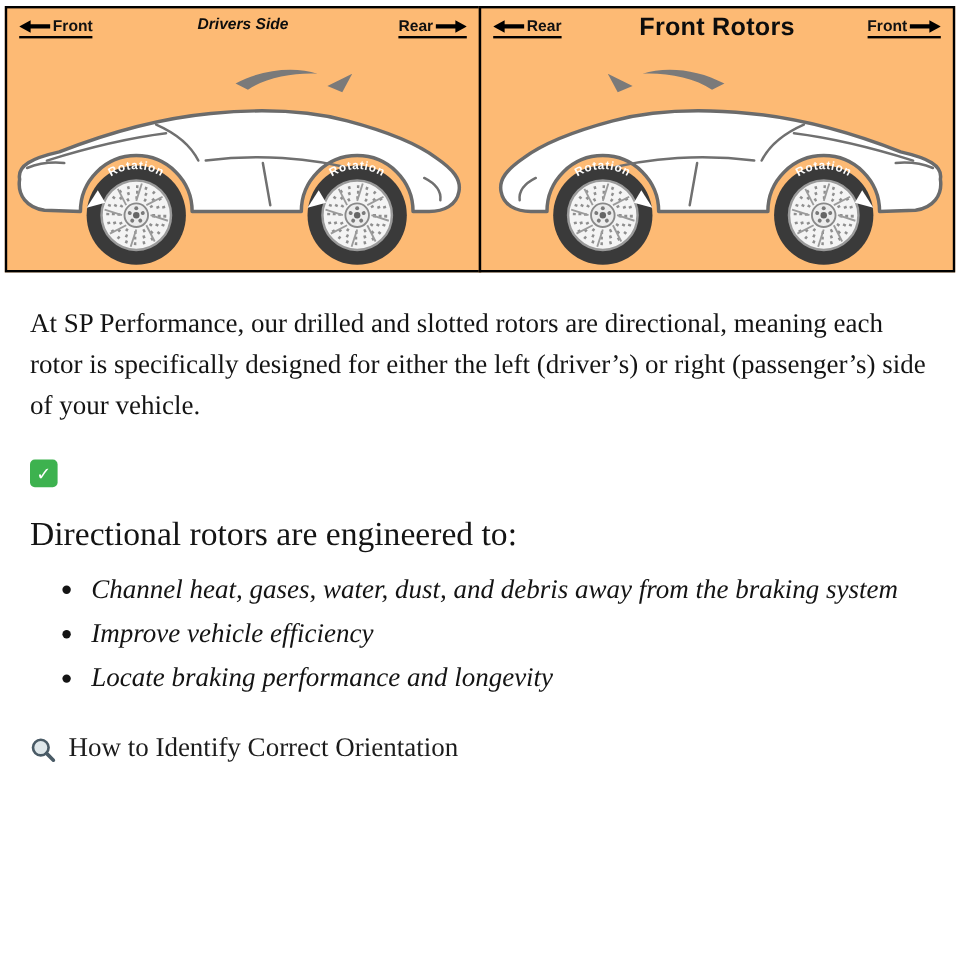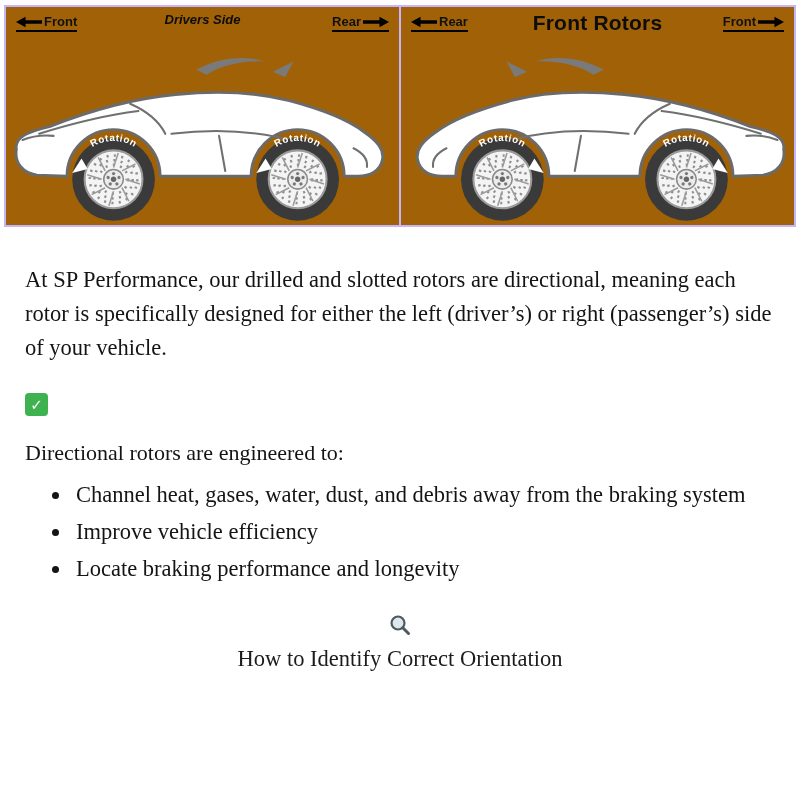--- a/index.html
+++ b/index.html
@@ -7,7 +7,7 @@
 
   
   .diagram{display:flex;margin:5px 4px 0 4px;}
-  .panel{flex:1;border:2px solid #c4b5fd;background:#a16207;position:relative;min-width:0;}
+  .panel{flex:1;border:2px solid #000000;background:#fdba74;position:relative;min-width:0;}
   .panel + .panel{margin-left:-2px;}
   .panel-header{position:relative;height:42px;padding:5px 10px 0 10px;box-sizing:border-box;}
   .dir{position:absolute;top:7px;display:flex;align-items:center;gap:2px;

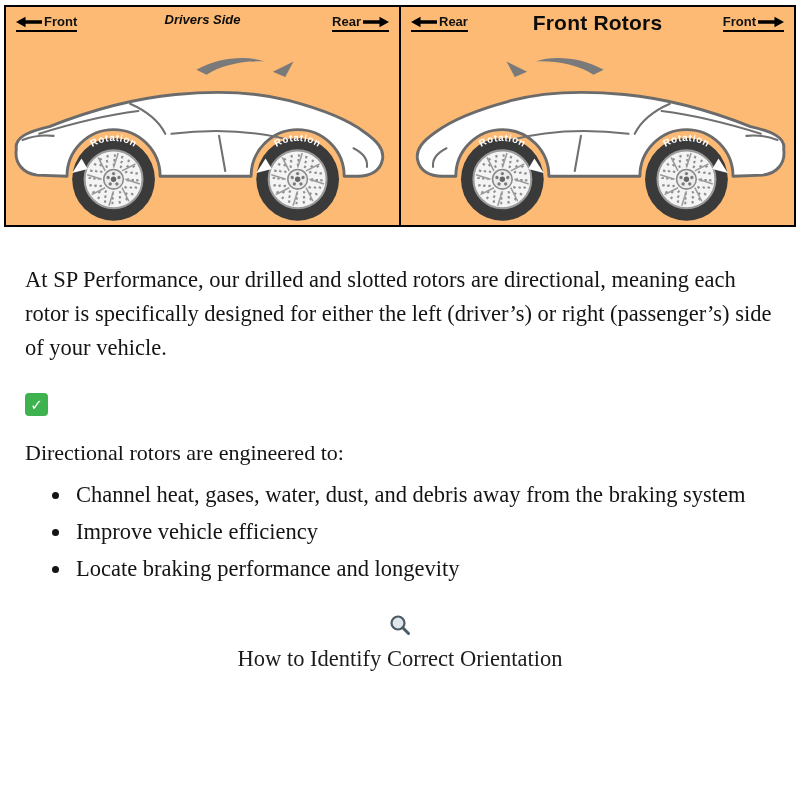--- a/index.html
+++ b/index.html
@@ -37,7 +37,7 @@
 
   
   .content{padding:8px 25px 28px 25px;}
-  .intro{font-size:22.5px;line-height:1.52;margin:28px 0 0 0;}
+  .intro{font-size:22.5px;line-height:1.52;margin:18px 0 0 0;}
   .h-check{display:flex;align-items:center;gap:9px;font-size:23px;font-weight:bold;margin:28px 0 0 0;}
   .check-box{width:23px;height:23px;background:#3db24f;border-radius:4px;color:#fff;flex:0 0 auto;
              font-family:"DejaVu Sans",sans-serif;font-size:15px;font-weight:bold;

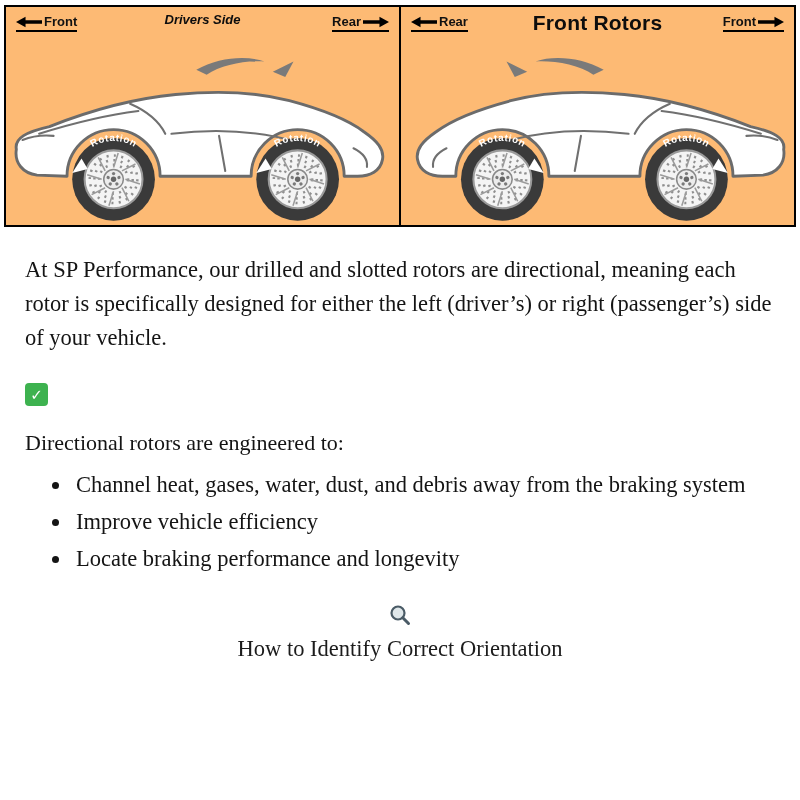--- a/index.html
+++ b/index.html
@@ -42,7 +42,7 @@
   .check-box{width:23px;height:23px;background:#3db24f;border-radius:4px;color:#fff;flex:0 0 auto;
              font-family:"DejaVu Sans",sans-serif;font-size:15px;font-weight:bold;
              display:flex;align-items:center;justify-content:center;}
-  .lead{font-size:22px;margin:24px 0 0 0;}
+  .lead{font-size:28px;margin:24px 0 0 0;}
   ul{margin:12px 0 0 0;padding-left:47px;}
   li{font-size:22.5px;line-height:1.5;margin:3px 0;padding-left:4px;}
   .h-mag{display:flex;align-items:center;gap:10px;font-size:22.5px;font-weight:normal;margin:28px 0 0 0;color:#1c1c1c;flex-direction:column;}

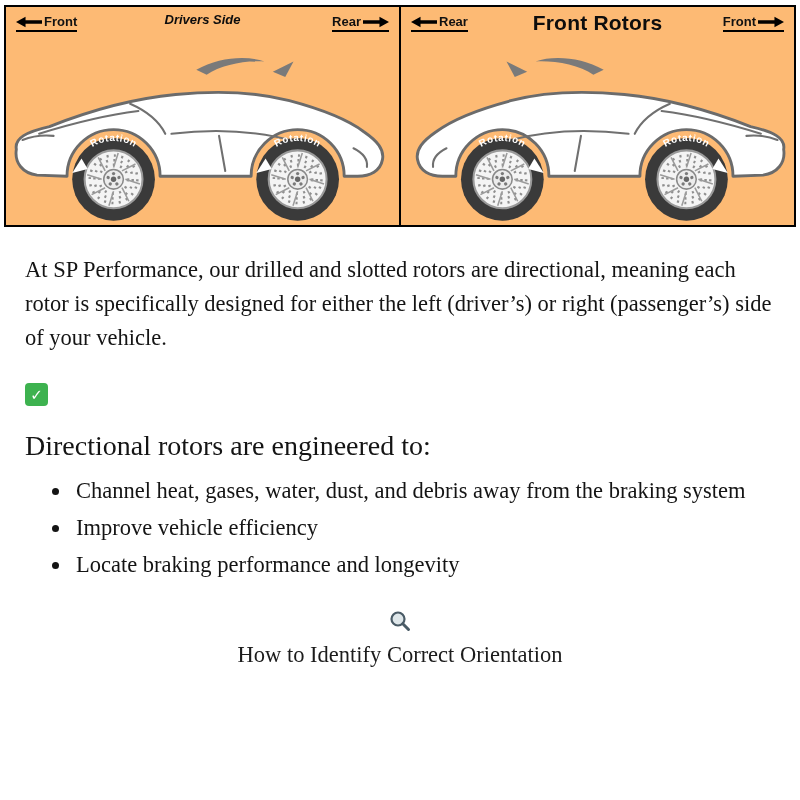--- a/index.html
+++ b/index.html
@@ -44,7 +44,7 @@
              display:flex;align-items:center;justify-content:center;}
   .lead{font-size:28px;margin:24px 0 0 0;}
   ul{margin:12px 0 0 0;padding-left:47px;}
-  li{font-size:22.5px;line-height:1.5;margin:3px 0;padding-left:4px;}
+  li{font-size:22.5px;line-height:1.5;margin:3px 0;padding-left:4px;font-style:italic;}
   .h-mag{display:flex;align-items:center;gap:10px;font-size:22.5px;font-weight:normal;margin:28px 0 0 0;color:#1c1c1c;flex-direction:column;}
   .mag-svg{flex:0 0 auto;display:block;}
 </style>

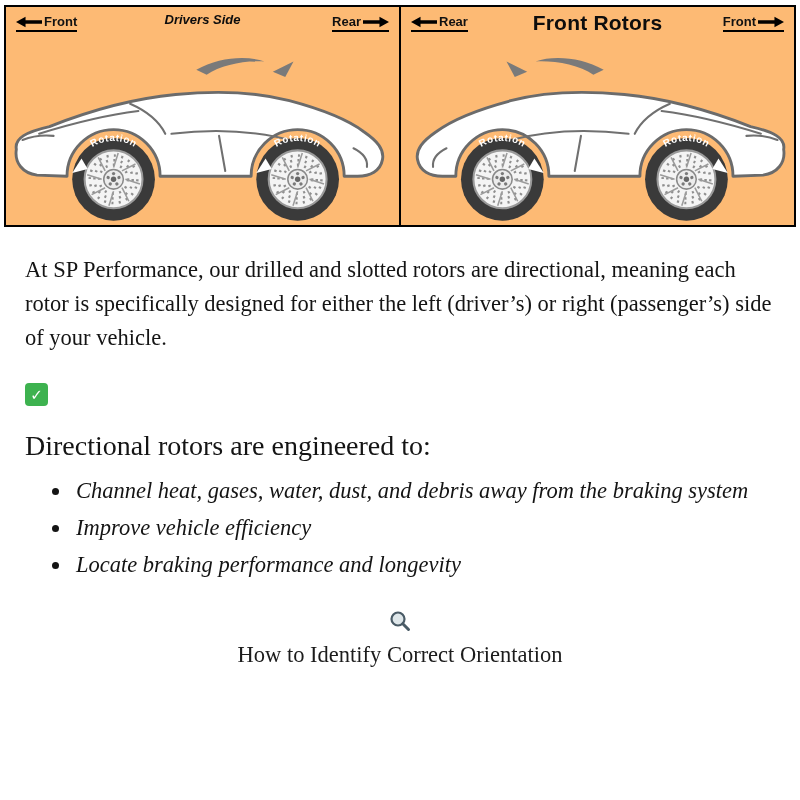--- a/index.html
+++ b/index.html
@@ -45,7 +45,7 @@
   .lead{font-size:28px;margin:24px 0 0 0;}
   ul{margin:12px 0 0 0;padding-left:47px;}
   li{font-size:22.5px;line-height:1.5;margin:3px 0;padding-left:4px;font-style:italic;}
-  .h-mag{display:flex;align-items:center;gap:10px;font-size:22.5px;font-weight:normal;margin:28px 0 0 0;color:#1c1c1c;flex-direction:column;}
+  .h-mag{display:flex;align-items:flex-end;gap:10px;font-size:22.5px;font-weight:normal;margin:28px 0 0 0;color:#1c1c1c;}
   .mag-svg{flex:0 0 auto;display:block;}
 </style>
 </head>

